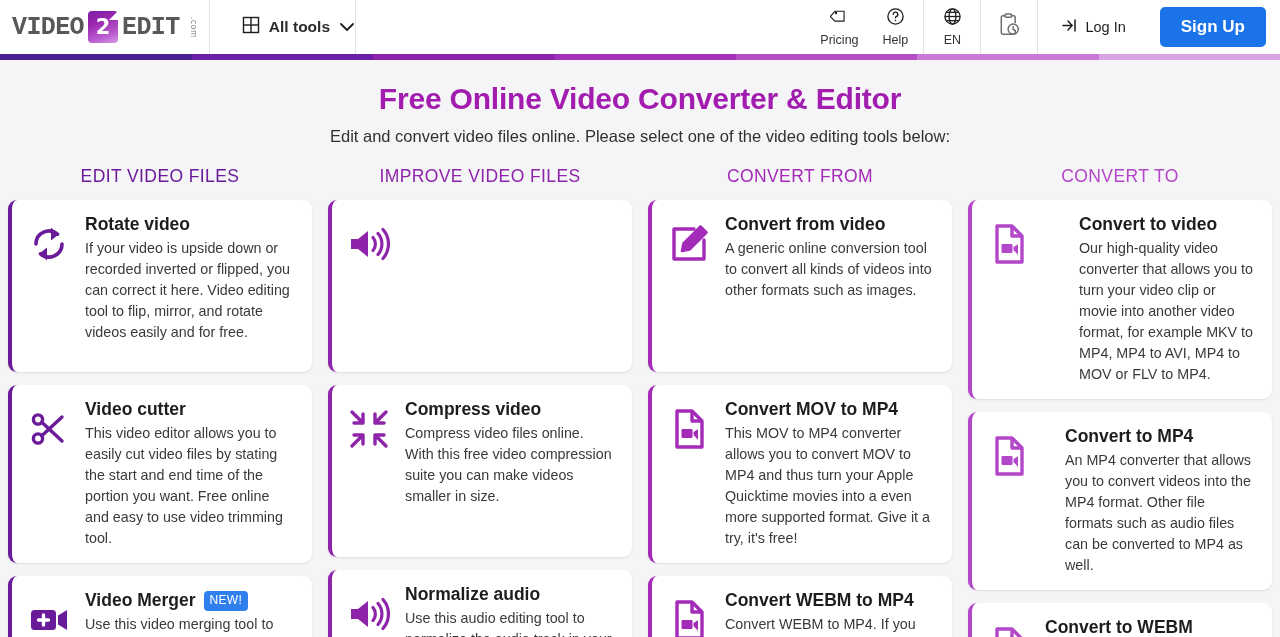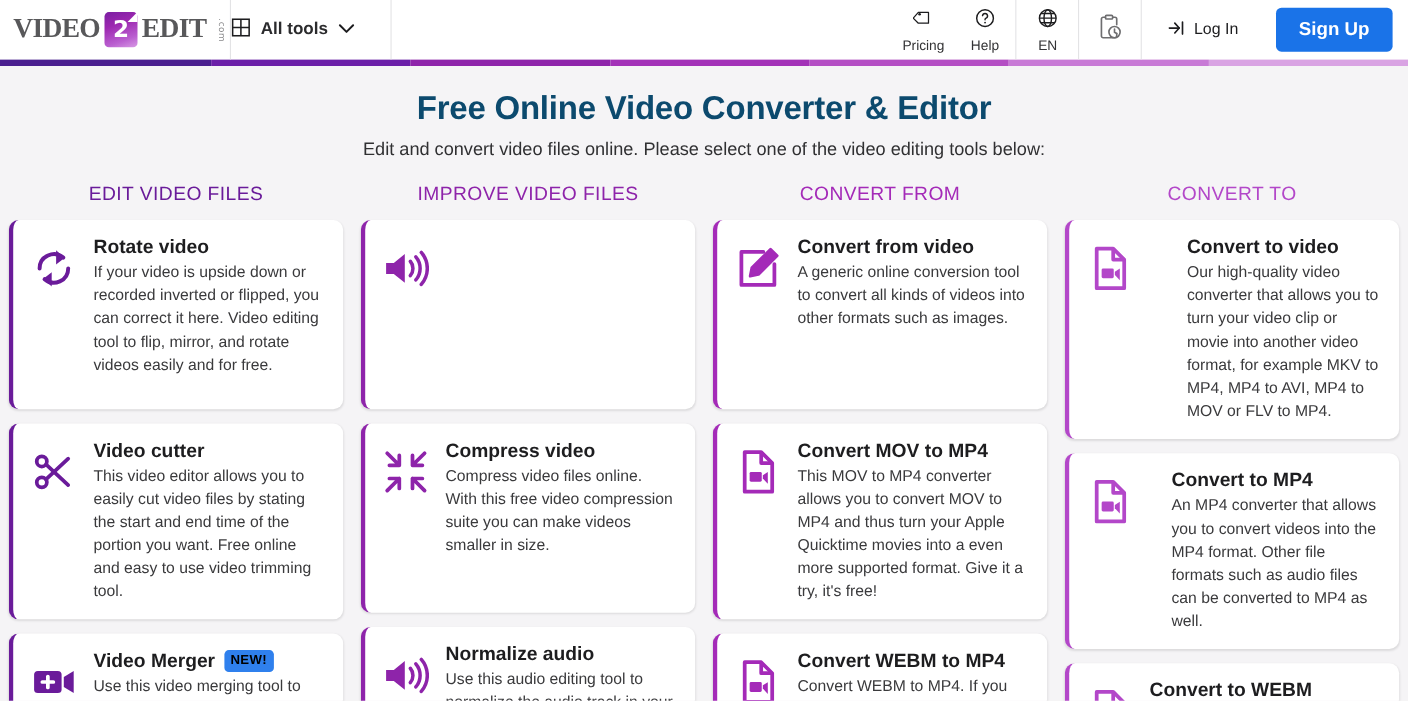--- a/index.html
+++ b/index.html
@@ -33,7 +33,7 @@
     font-weight: bold;
     letter-spacing: -0.6px;
     color: #58585a;
-    font-family: Liberation Serif, serif;
+    font-family: Liberation Mono, monospace;
   }
   .logo-badge {
     width: 30px; height: 32px;

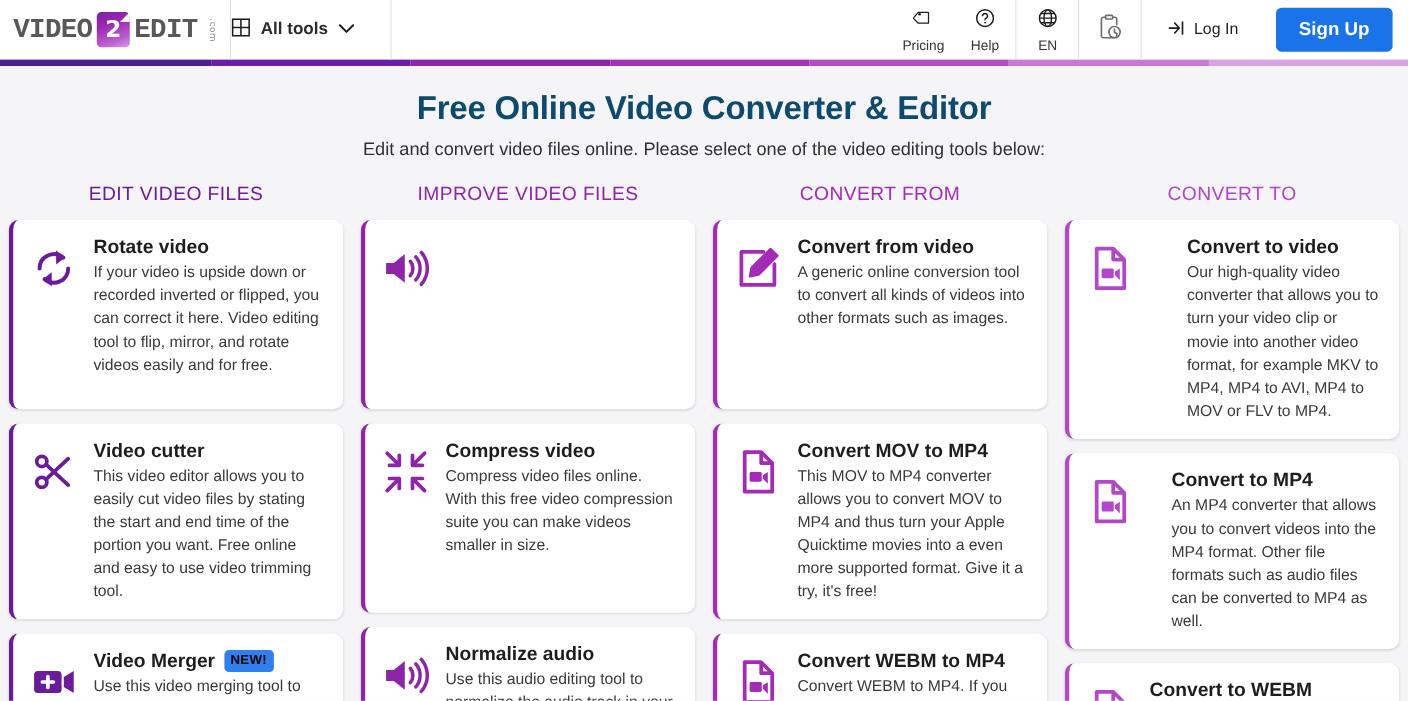--- a/index.html
+++ b/index.html
@@ -73,7 +73,7 @@
     width: 146px;
     display: flex;
     align-items: center;
-    justify-content: flex-start;
+    justify-content: flex-end;
     gap: 9px;
     border-right: 1px solid #e3e3e5;
     cursor: pointer;

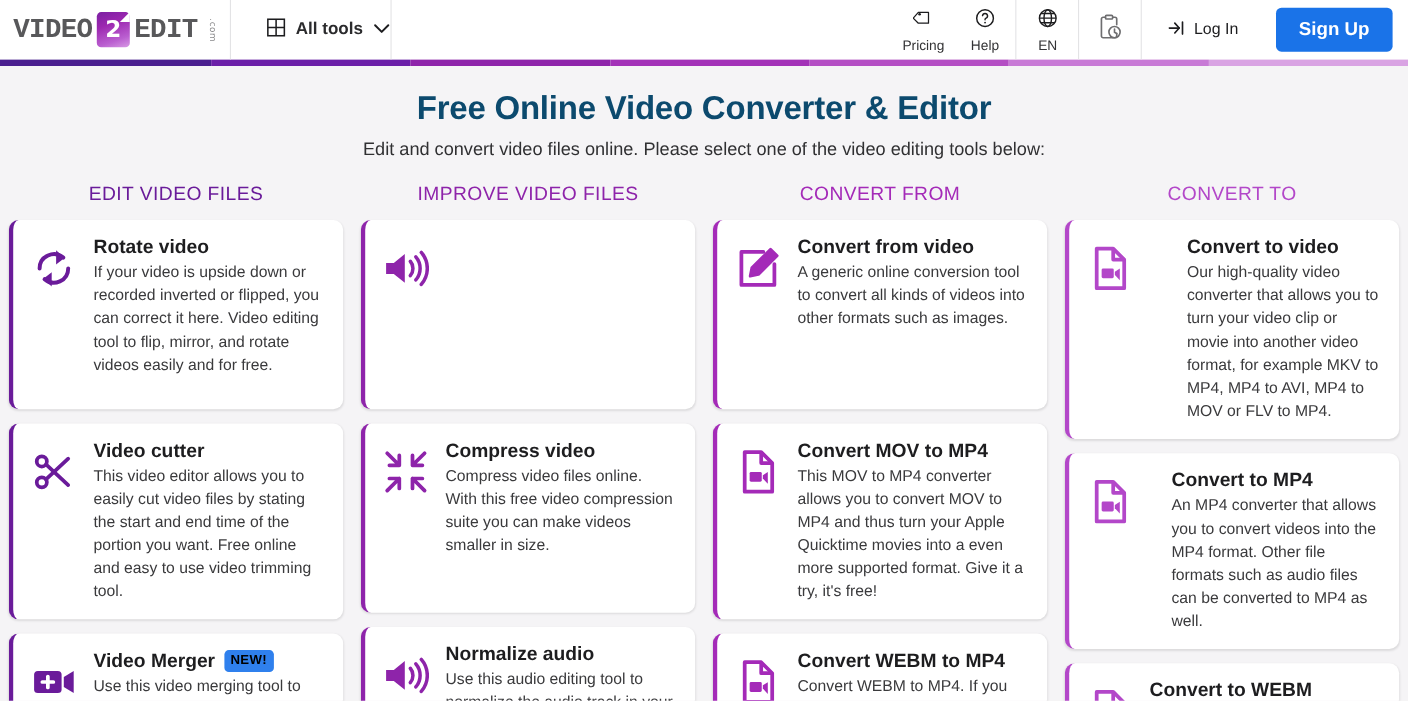--- a/index.html
+++ b/index.html
@@ -123,7 +123,7 @@
   
   .hero { text-align: center; padding-top: 22px; }
   .hero h1 {
-    font-size: 30px; font-weight: bold; color: #0c4a6e;
+    font-size: 30px; font-weight: bold; color: #a21caf;
     letter-spacing: -0.2px;
   }
   .hero p { font-size: 16.5px; color: #303032; margin-top: 11px; }

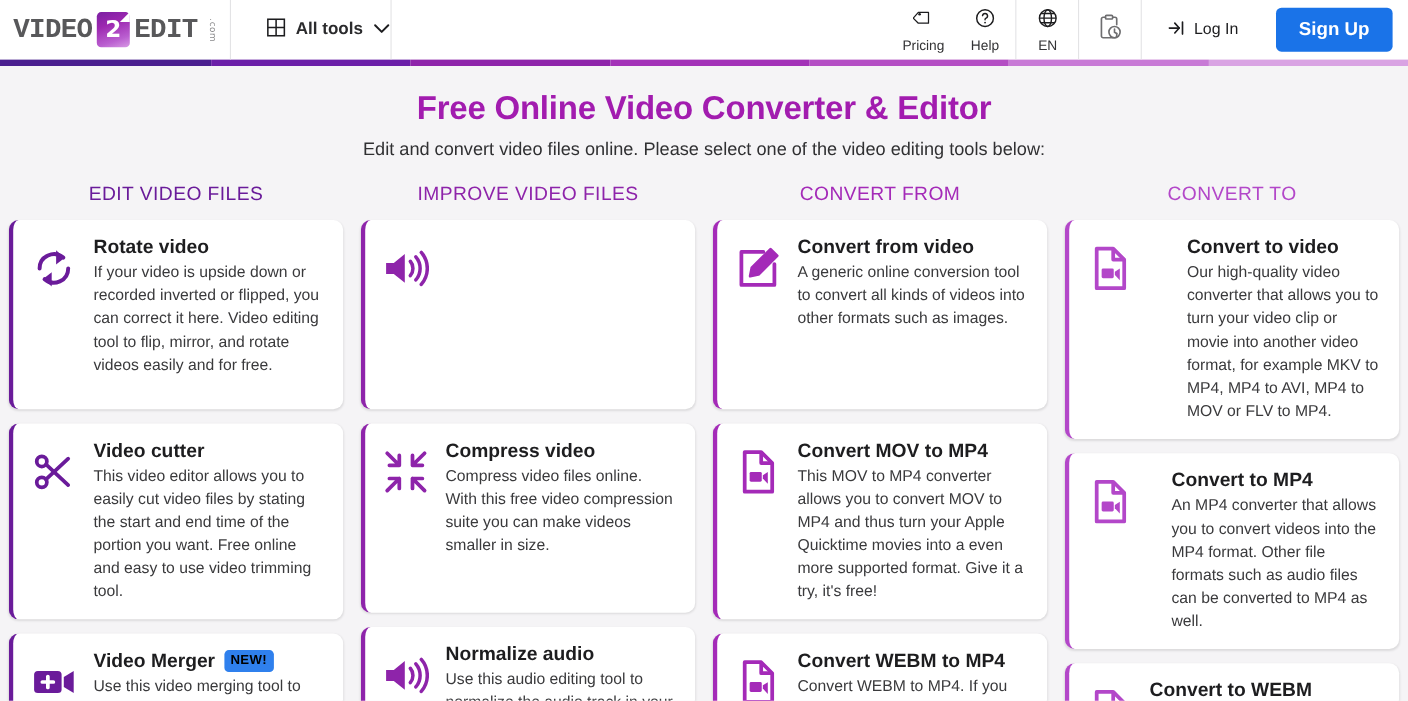--- a/index.html
+++ b/index.html
@@ -179,9 +179,9 @@
   }
   .new-badge {
     background: #2f80ed;
-    color: #000000;
+    color: #ffffff;
     font-size: 12px;
-    font-weight: bold;
+    font-weight: normal;
     padding: 2px 6px 3px;
     border-radius: 4px;
     letter-spacing: 0.3px;

